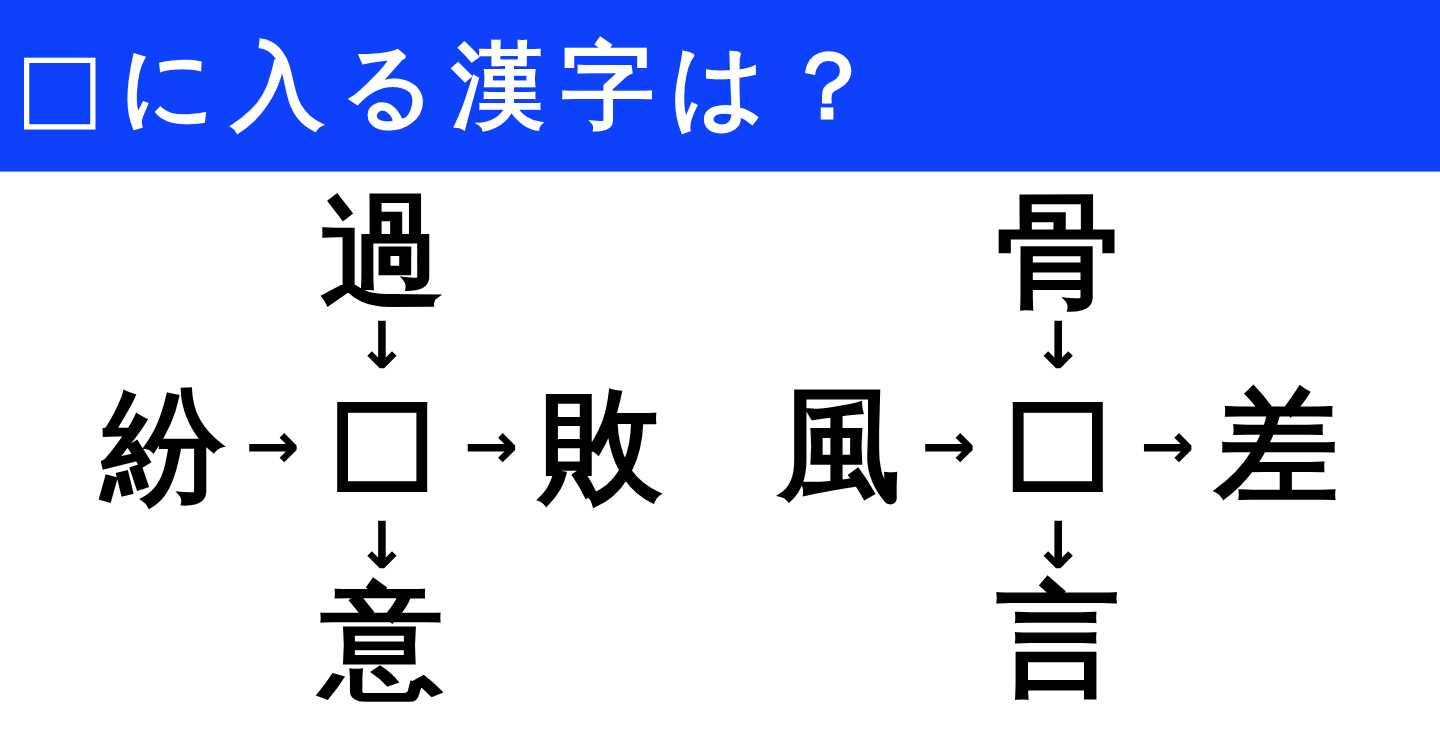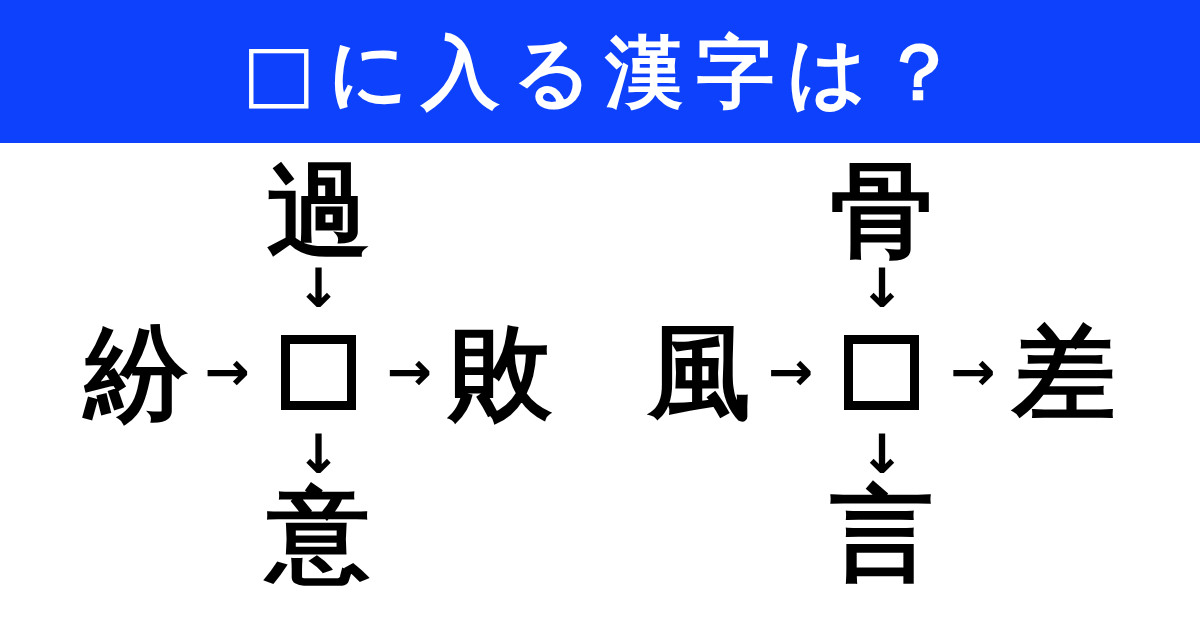--- a/index.html
+++ b/index.html
@@ -15,7 +15,7 @@
   .header {
     width: 100%; height: 143px;
     background: #0d41fc;
-    display: flex; align-items: center; justify-content: center;
+    display: flex; align-items: center; justify-content: flex-start;
   }
   .title {
     color: #ffffff;

